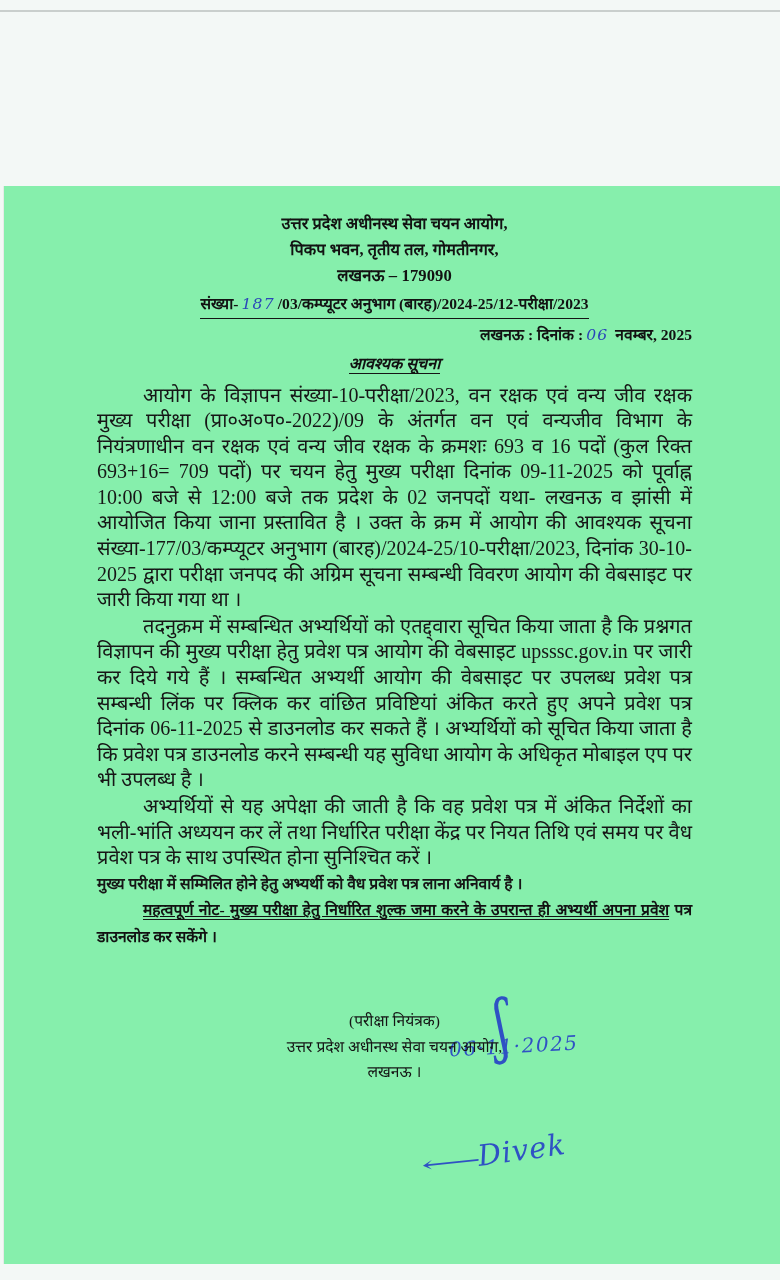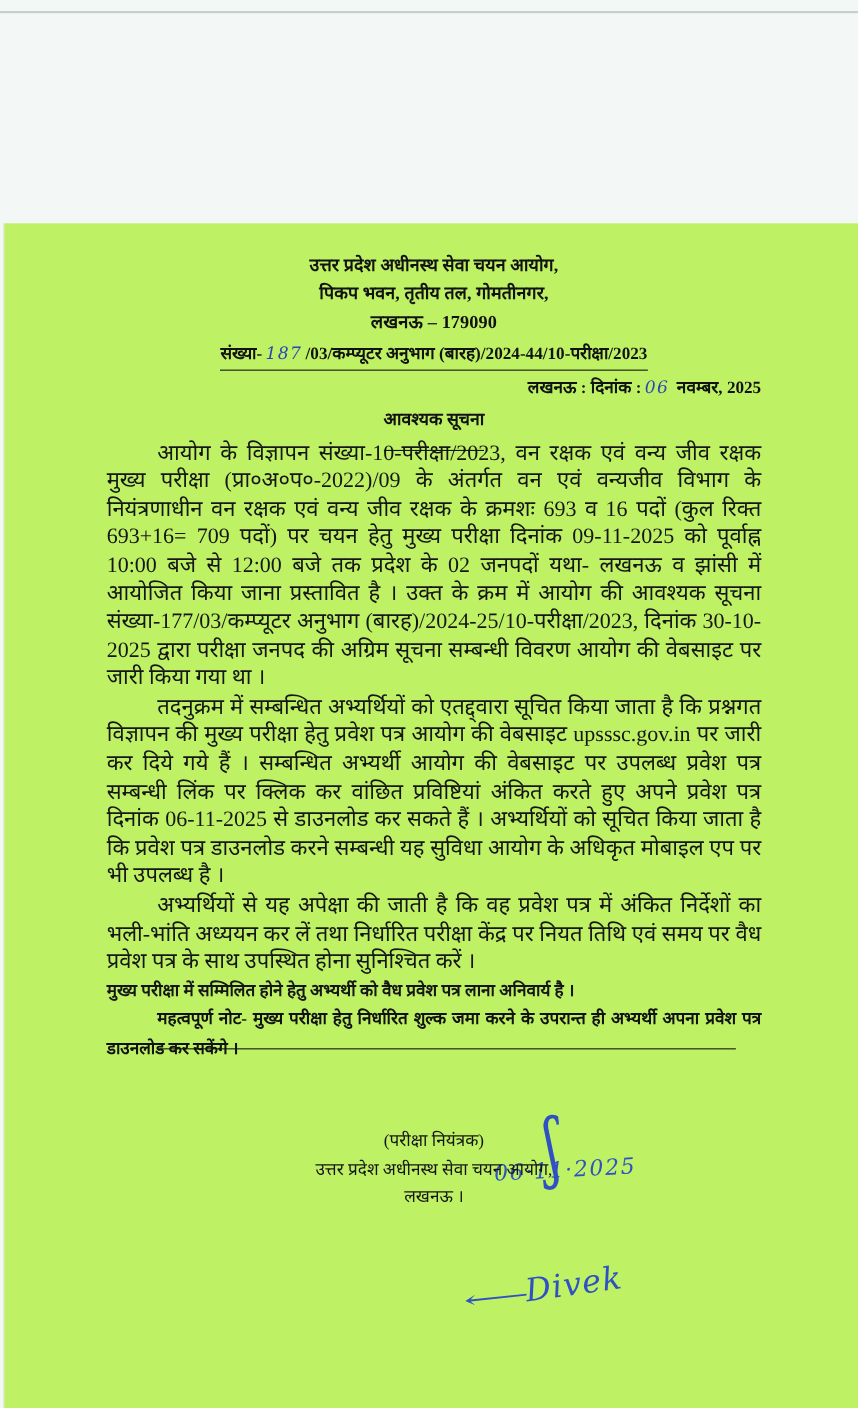--- a/index.html
+++ b/index.html
@@ -34,10 +34,10 @@
   #paper {
     position: absolute;
     left: 3px;
-    top: 203px;
+    top: 186px;
     width: 777px;
     height: 1078px;
-    background: #bef264;
+    background: #86efac;
     border-left: 1px solid #e6ebe9;
     padding: 26px 88px 0 93px;
   }

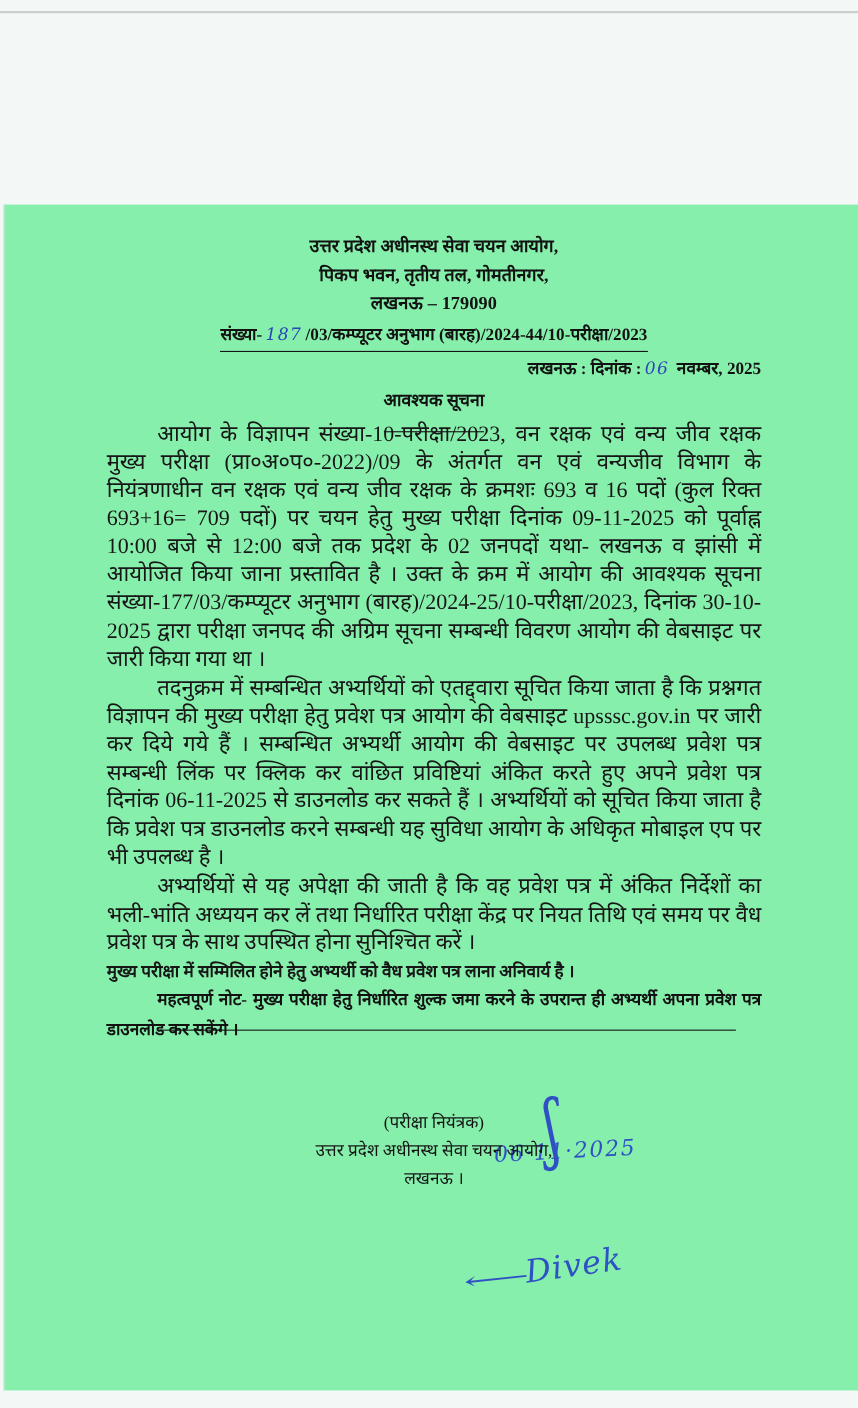--- a/index.html
+++ b/index.html
@@ -214,7 +214,7 @@
 
       <div class="numline">
         <span class="u">
-          <span>संख्या-</span><span class="ink">187</span><span>/03/कम्प्यूटर अनुभाग (बारह)/2024-44/10-परीक्षा/2023</span>
+          <span>संख्या-</span><span class="ink">187</span><span>/03/कम्प्यूटर अनुभाग (बारह)/2024-25/12-परीक्षा/2023</span>
         </span>
       </div>
 

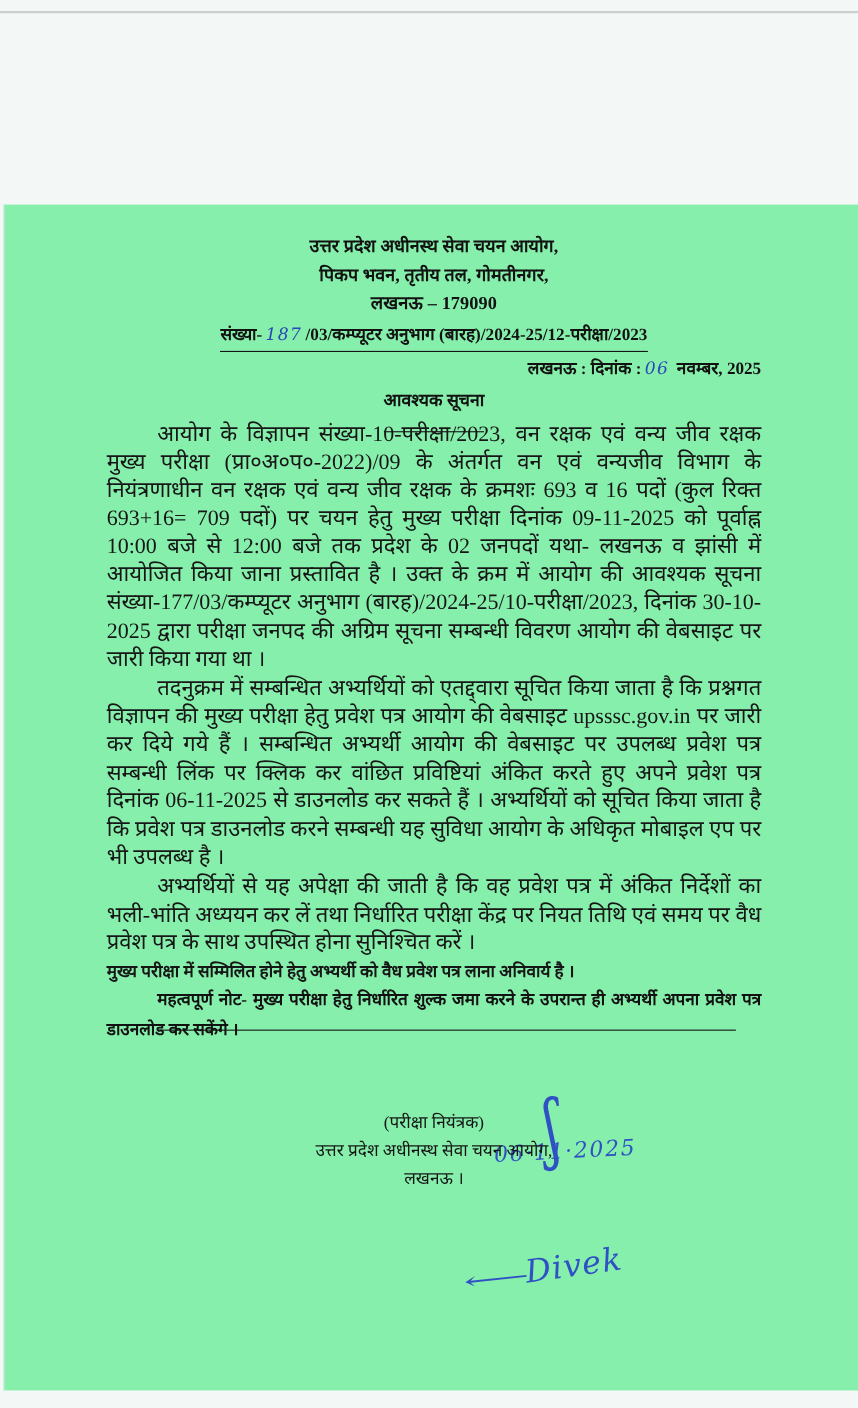--- a/index.html
+++ b/index.html
@@ -89,7 +89,8 @@
   }
   .heading span {
     border-bottom: 1.4px solid #151515;
-    padding-bottom: 19px;
+    padding-bottom: 1px;
+    font-style: italic;
   }
 
   

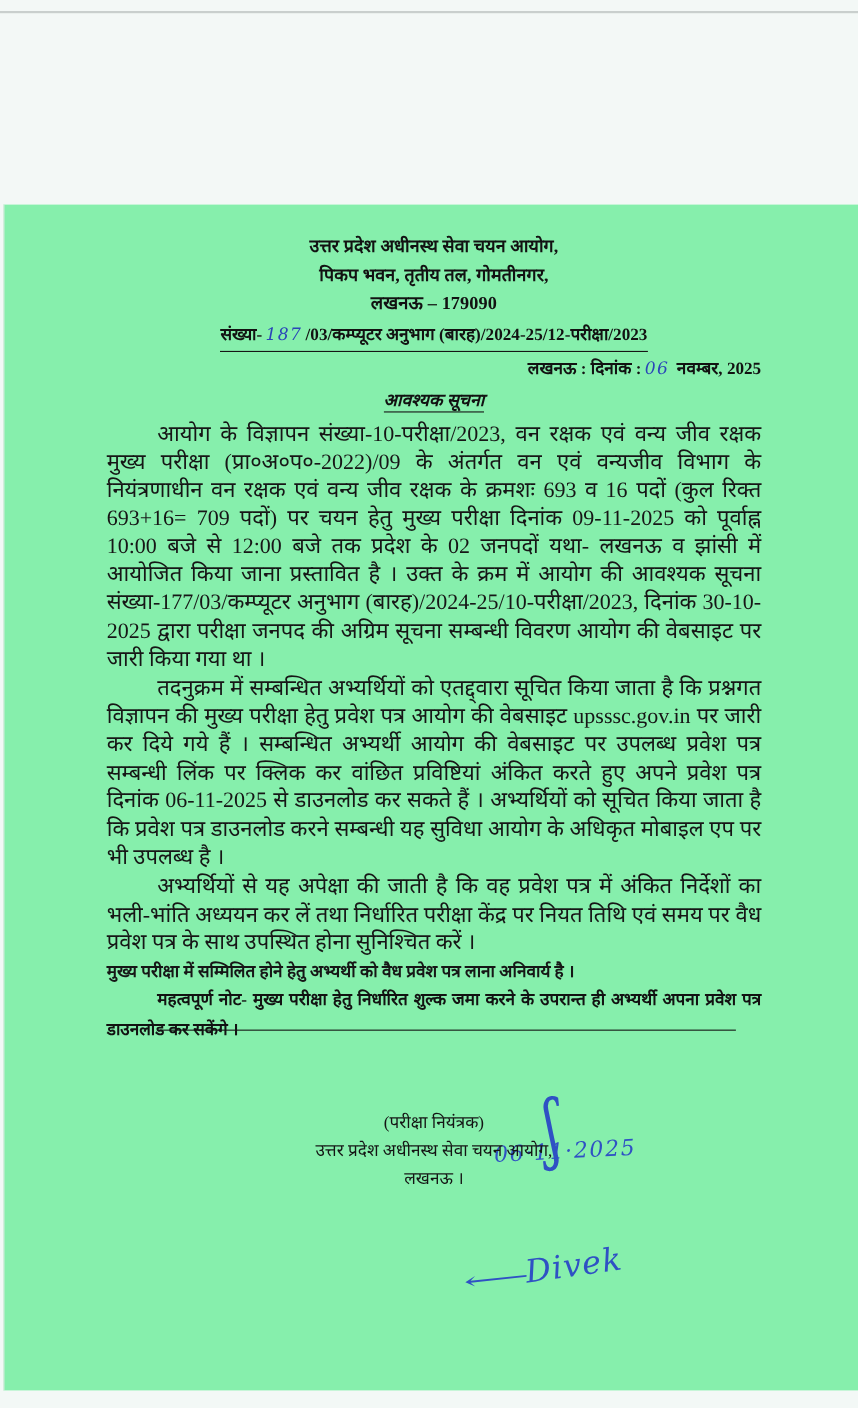--- a/index.html
+++ b/index.html
@@ -133,7 +133,8 @@
   }
   .note .u2 {
     border-bottom: 1.5px solid #151515;
-    padding-bottom: 18px;
+    padding-bottom: 1px;
+    text-decoration: underline;
   }
 
   

